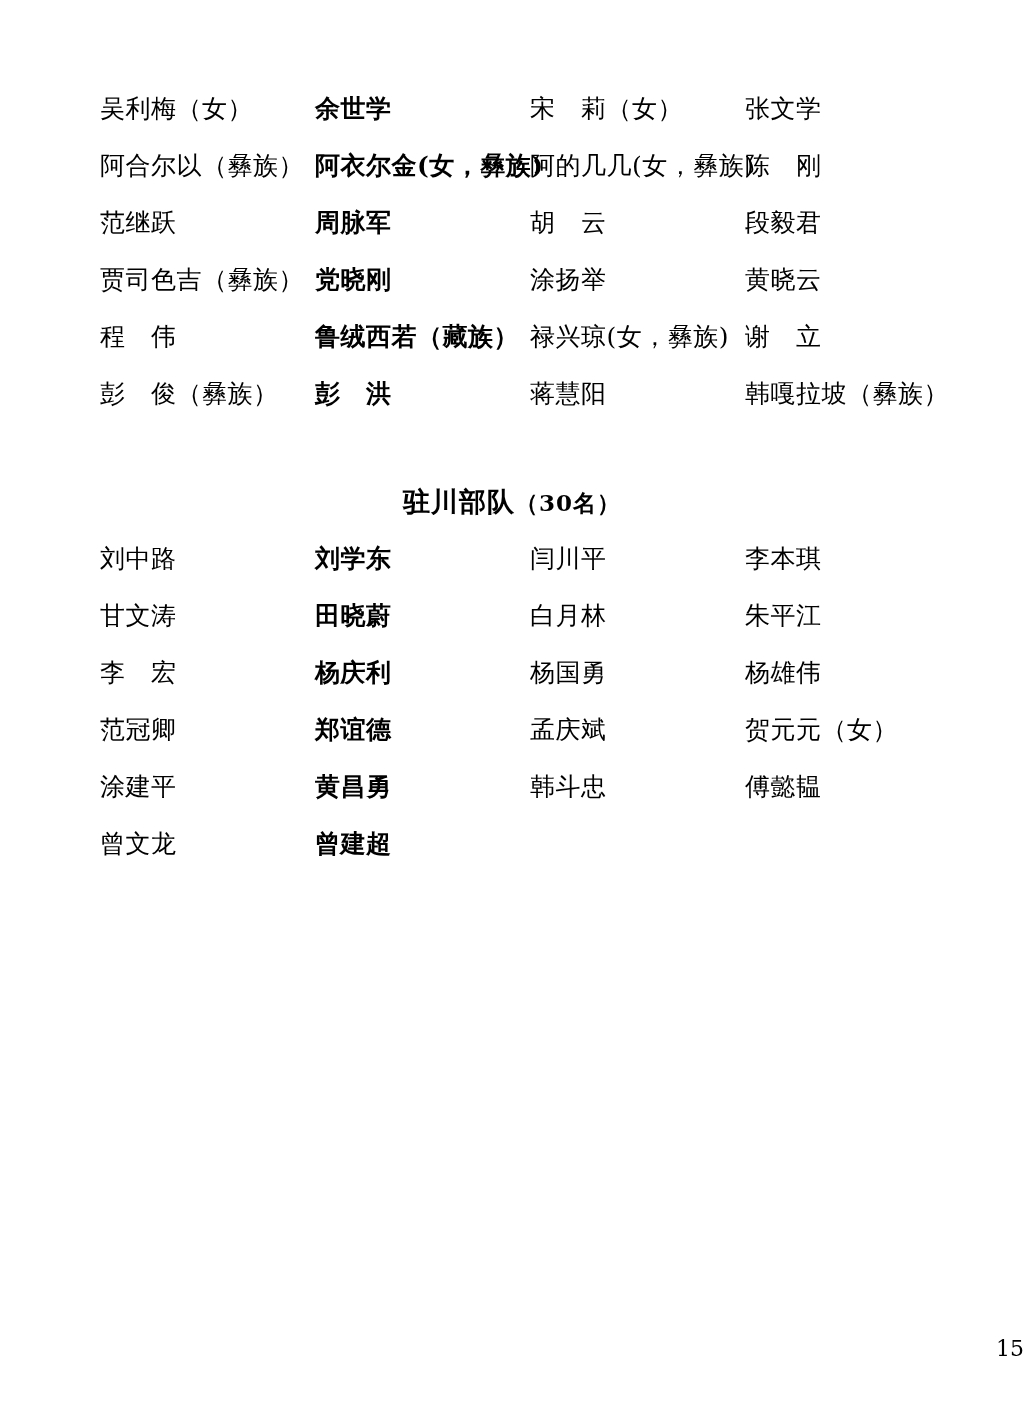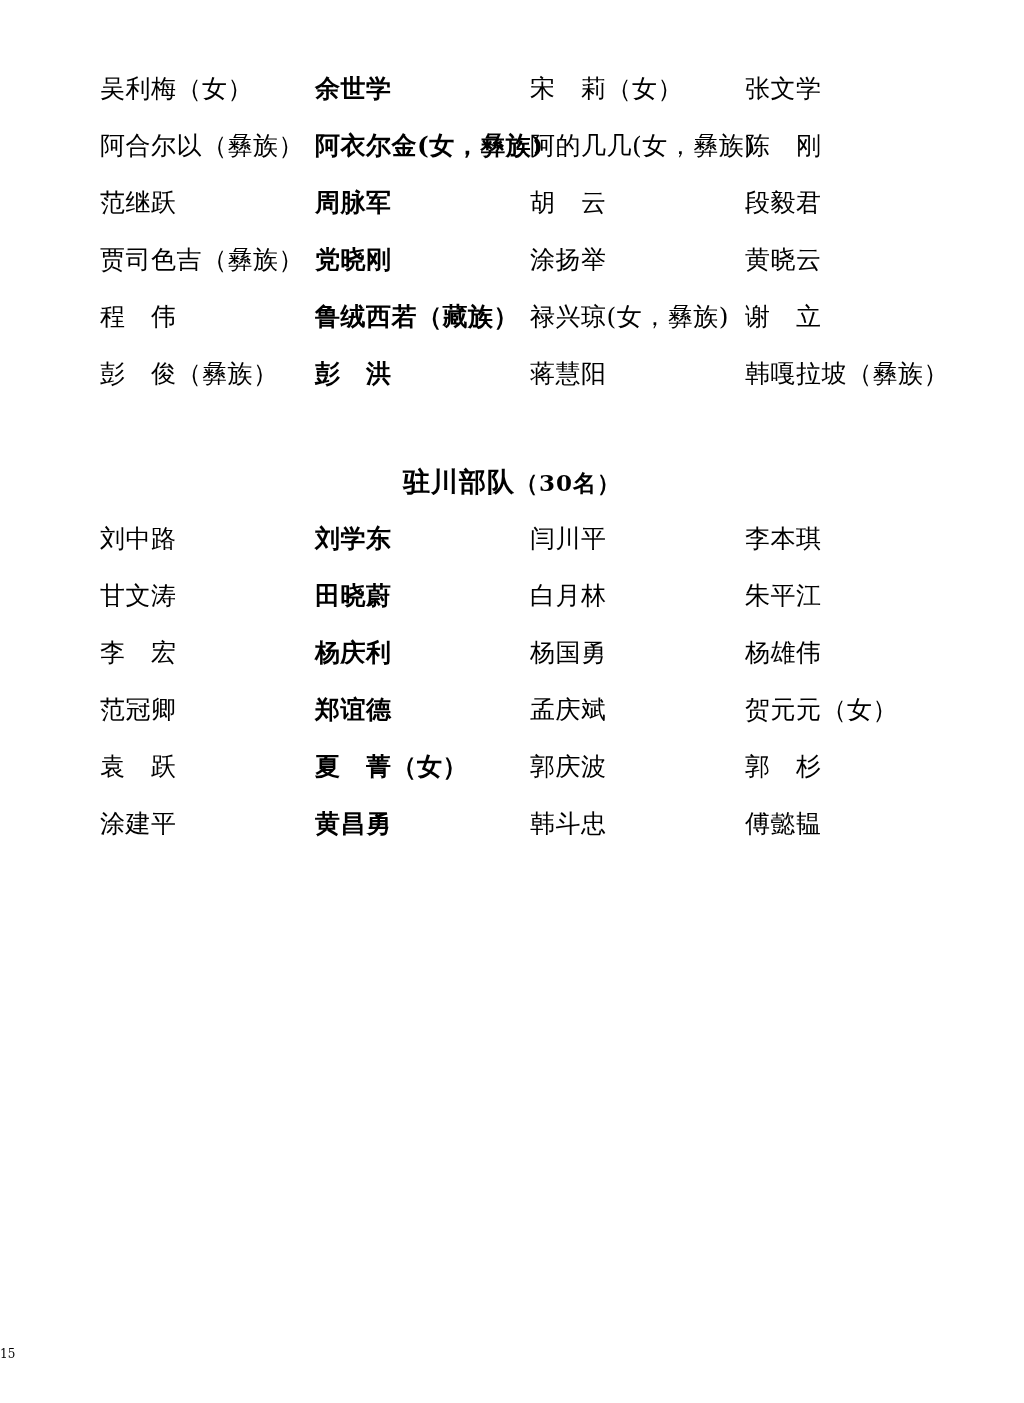--- a/index.html
+++ b/index.html
@@ -21,7 +21,7 @@
     width: 1024px;
     height: 1403px;
     box-sizing: border-box;
-    padding: 60px 80px 40px 80px;
+    padding: 80px 80px 40px 80px;
   }
   .name-table {
     width: 100%;

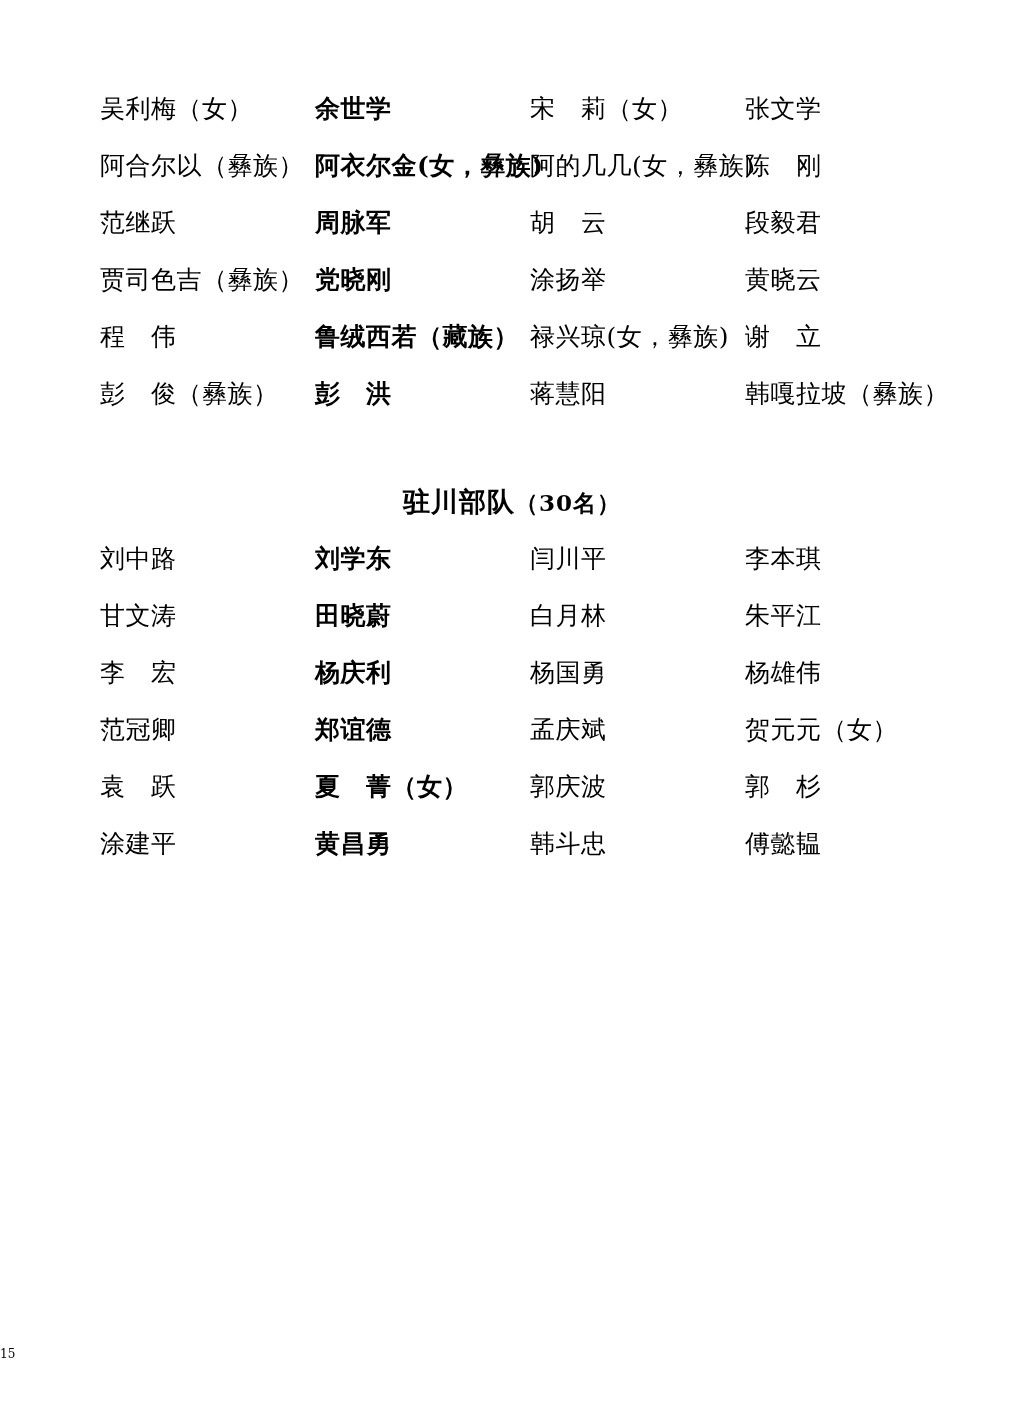--- a/index.html
+++ b/index.html
@@ -143,12 +143,6 @@
         <td class="col-4">贺元元（女）</td>
       </tr>
       <tr>
-        <td class="col-1">袁　跃</td>
-        <td class="col-2">夏　菁（女）</td>
-        <td class="col-3">郭庆波</td>
-        <td class="col-4">郭　杉</td>
-      </tr>
-      <tr>
         <td class="col-1">涂建平</td>
         <td class="col-2">黄昌勇</td>
         <td class="col-3">韩斗忠</td>

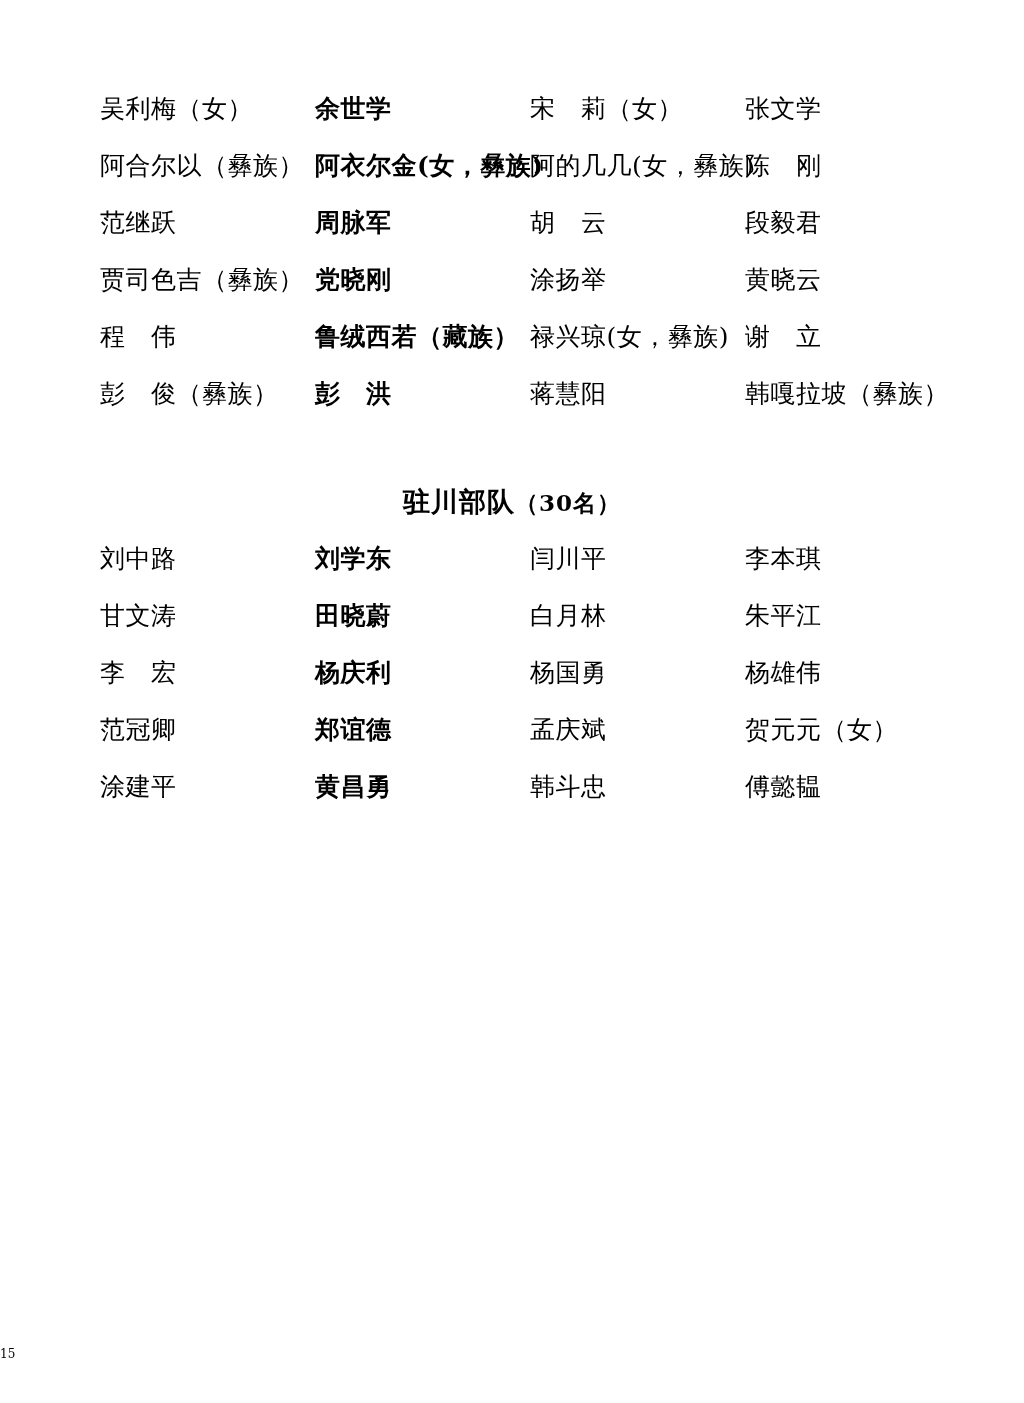--- a/index.html
+++ b/index.html
@@ -148,6 +148,12 @@
         <td class="col-3">韩斗忠</td>
         <td class="col-4">傅懿韫</td>
       </tr>
+      <tr>
+        <td class="col-1">曾文龙</td>
+        <td class="col-2">曾建超</td>
+        <td class="col-3"></td>
+        <td class="col-4"></td>
+      </tr>
     </tbody>
   </table>
 

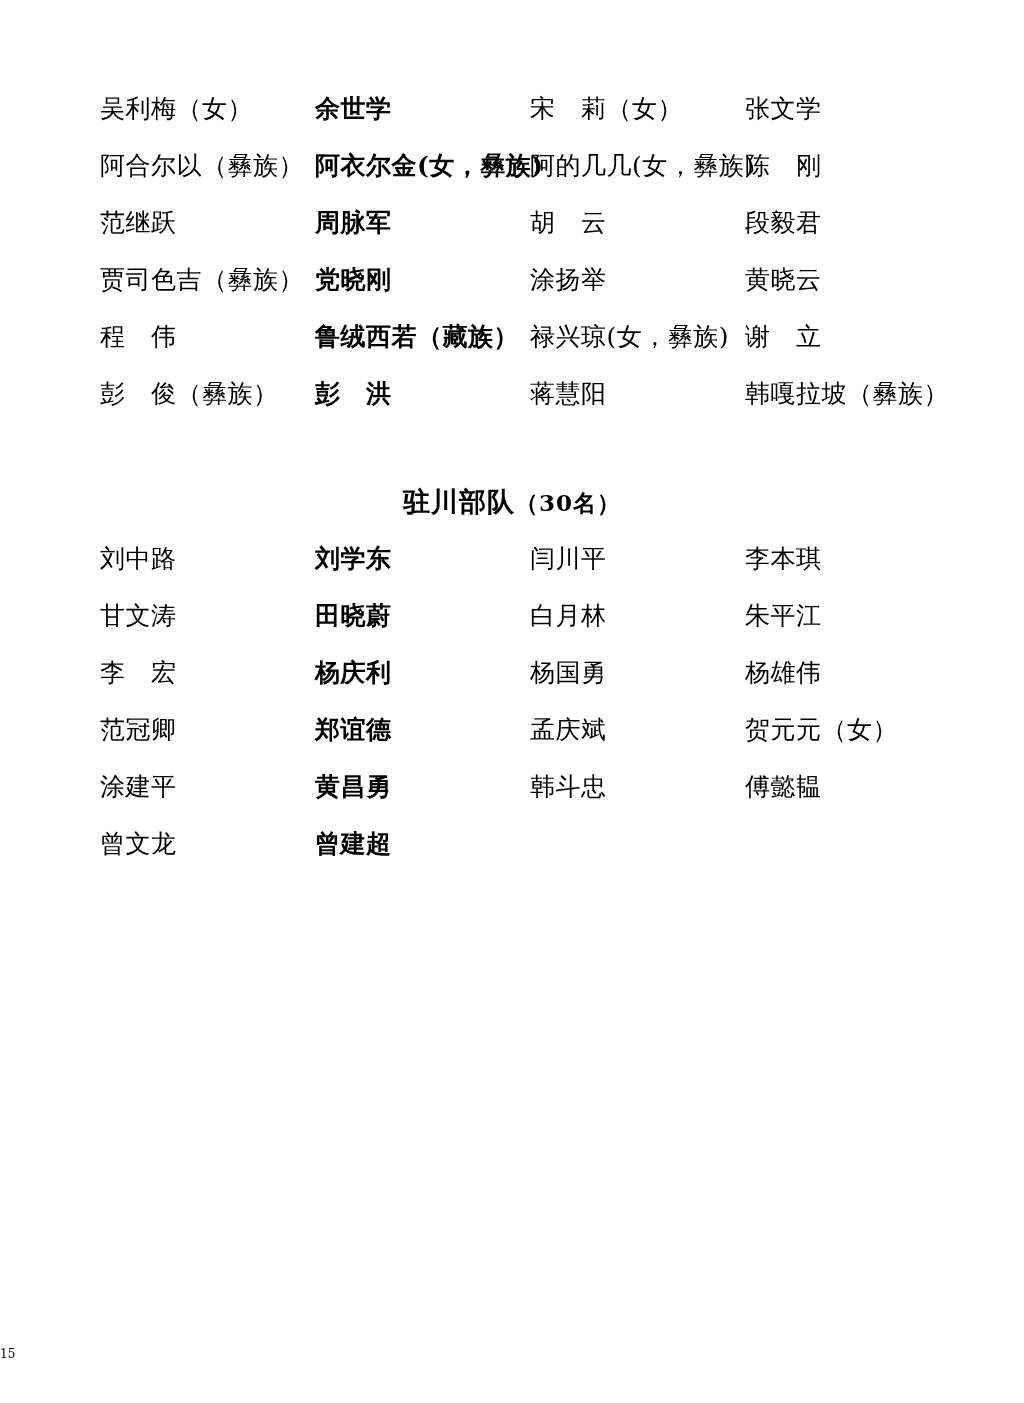--- a/index.html
+++ b/index.html
@@ -59,10 +59,10 @@
   .page-number {
     position: absolute;
     left: 0;
-    right: 16px;
+    right: 0;
     bottom: 42px;
-    text-align: left;
-    font-size: 12px;
+    text-align: right;
+    font-size: 22px;
     font-family: "DejaVu Serif", "Liberation Serif", serif;
   }
 </style>

